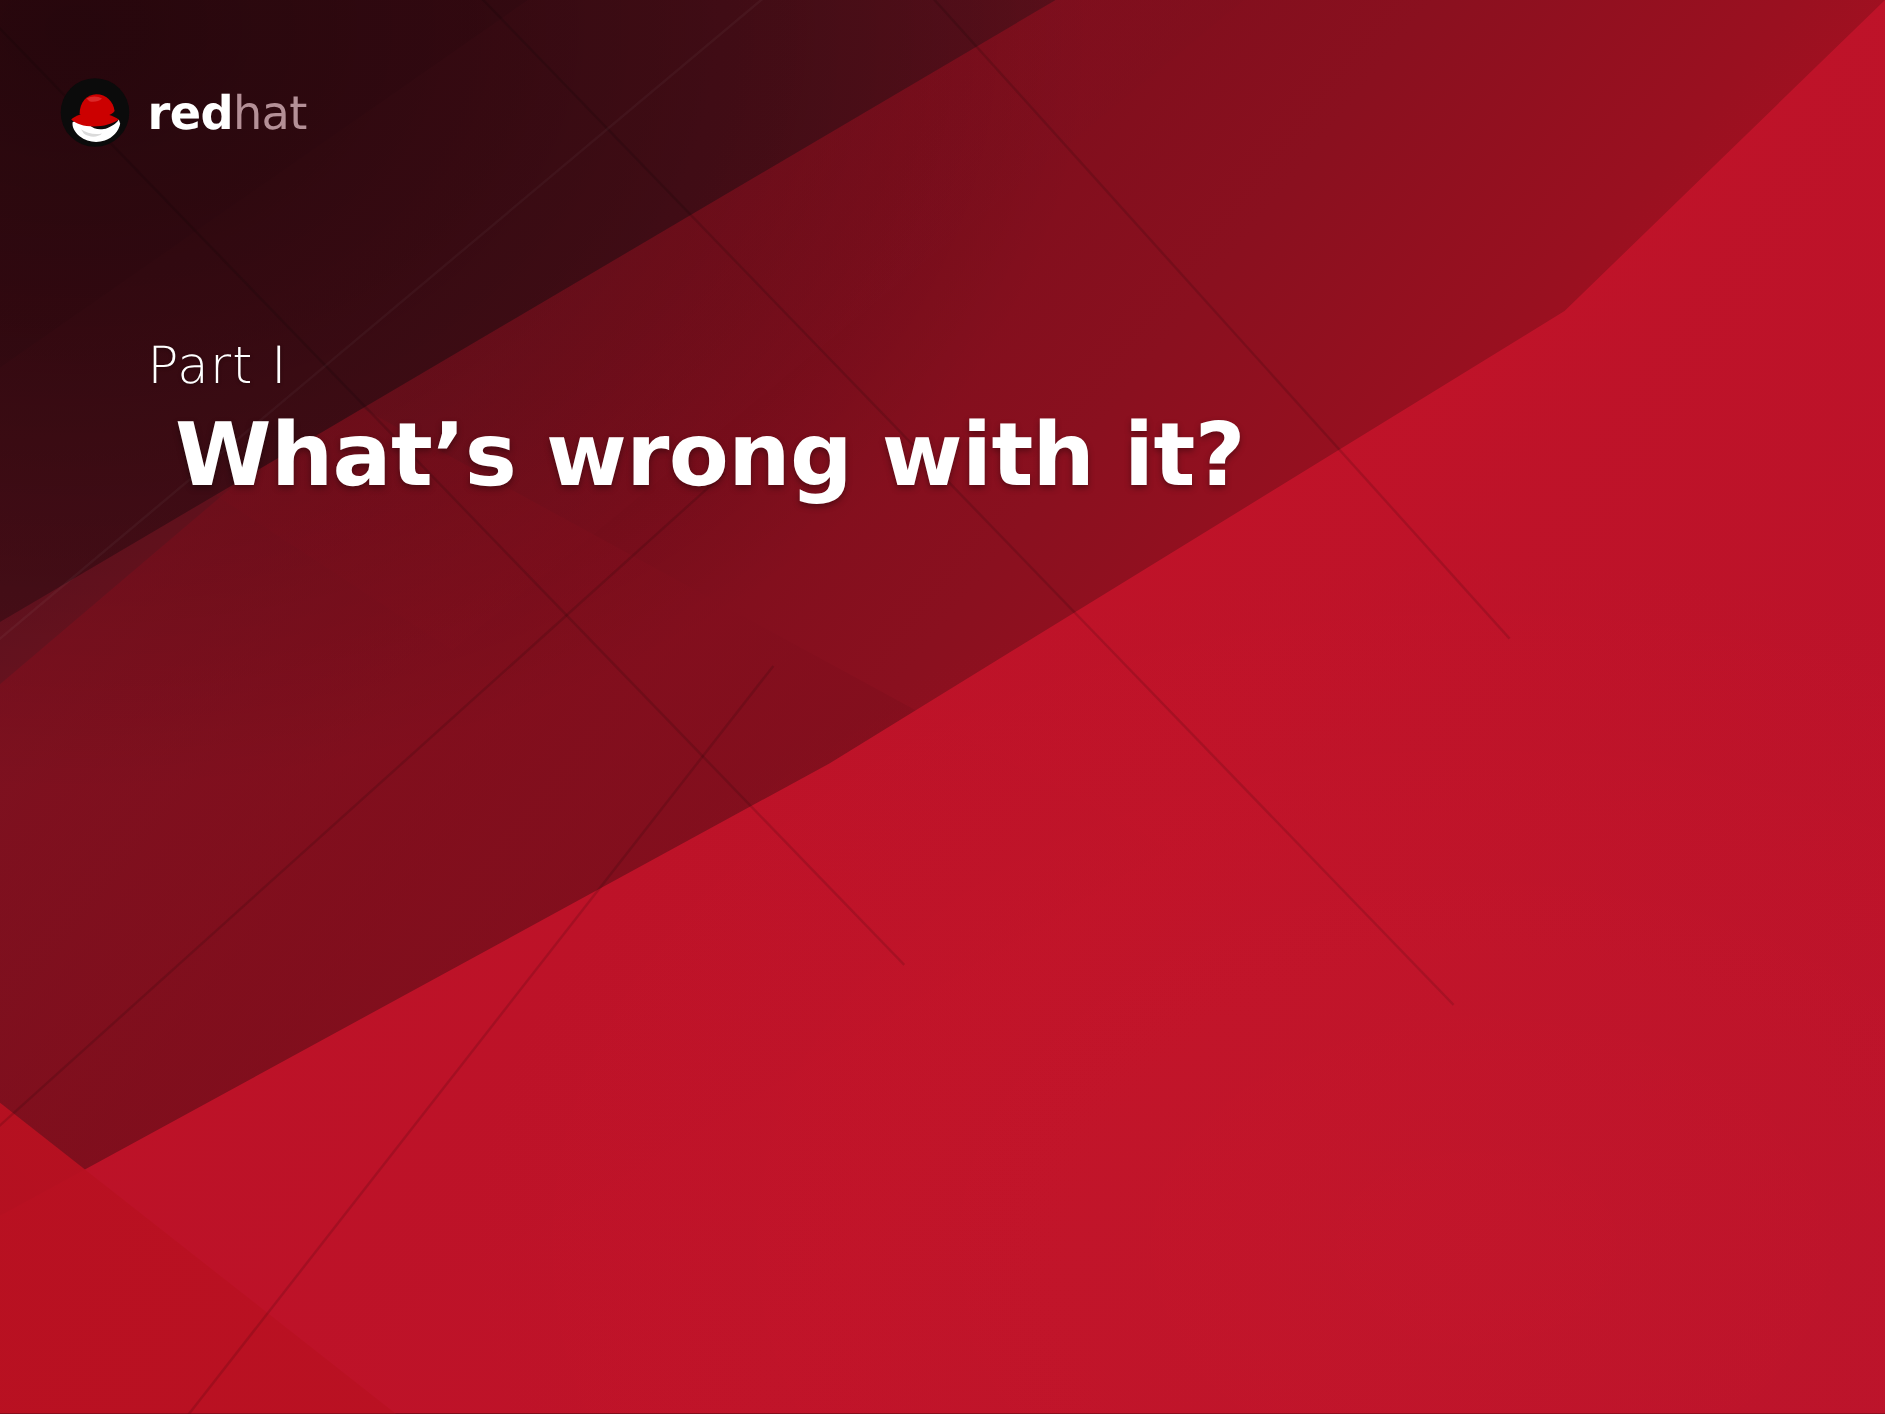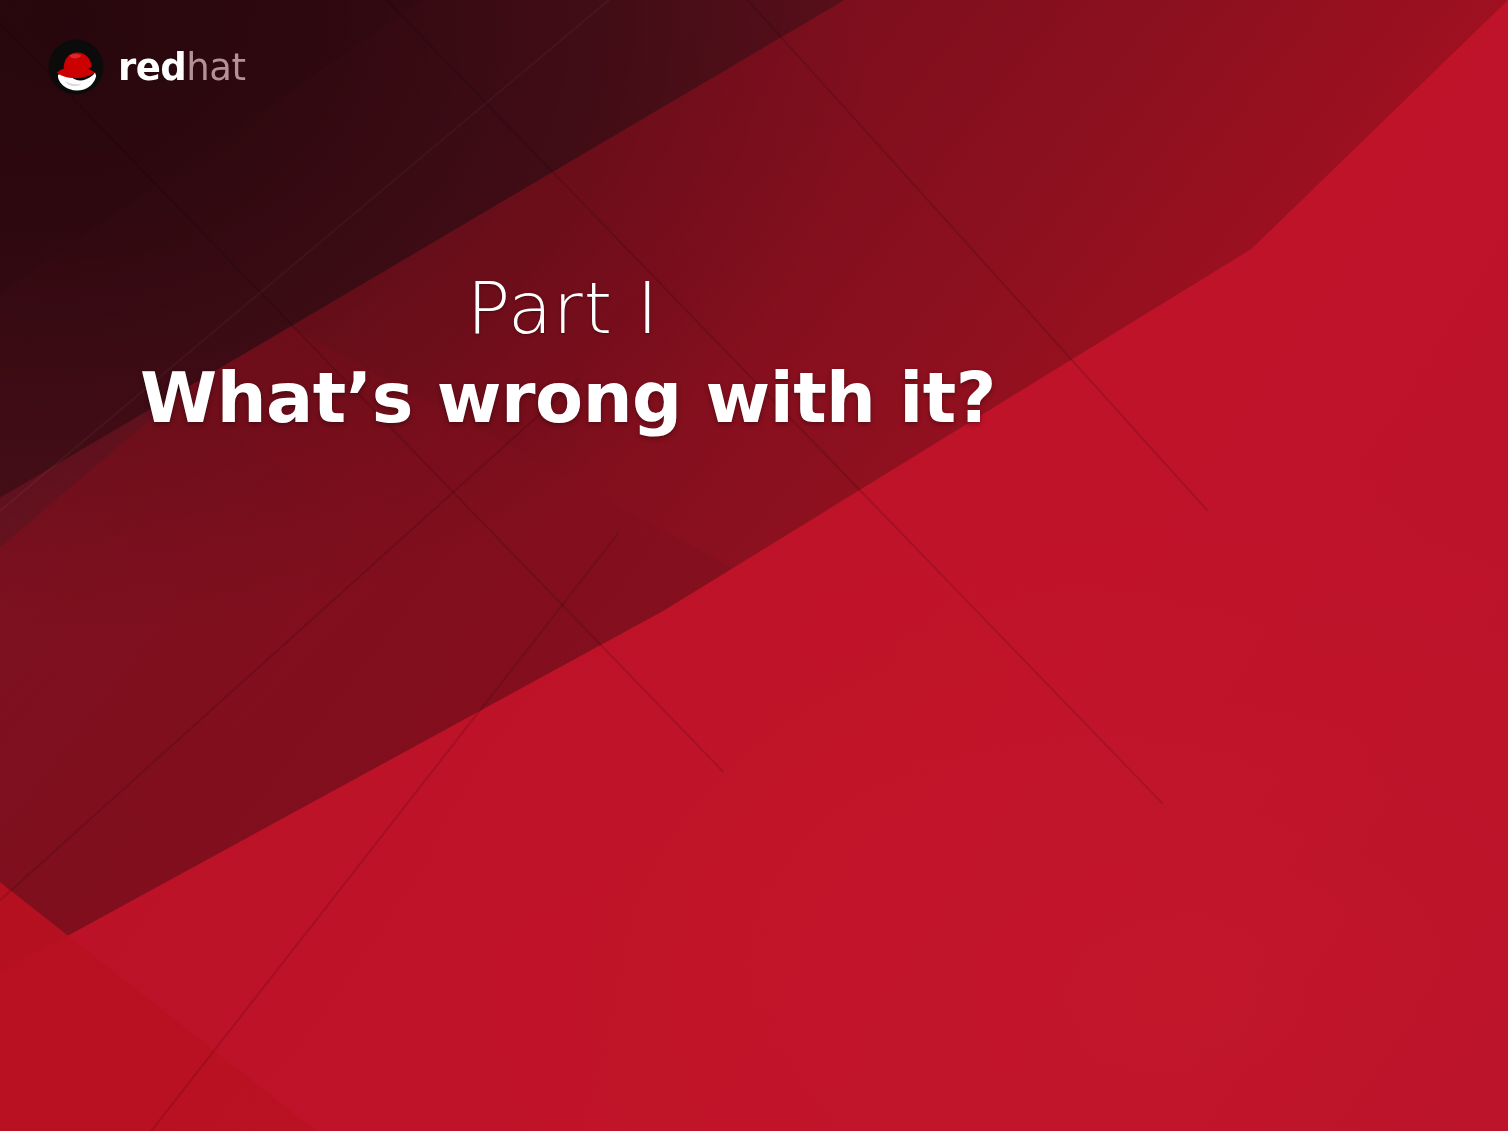--- a/index.html
+++ b/index.html
@@ -103,7 +103,7 @@
   #logo {
     position: absolute;
     left: 48px;
-    top: 39px;
+    top: 62px;
     display: flex;
     align-items: center;
     gap: 14px;

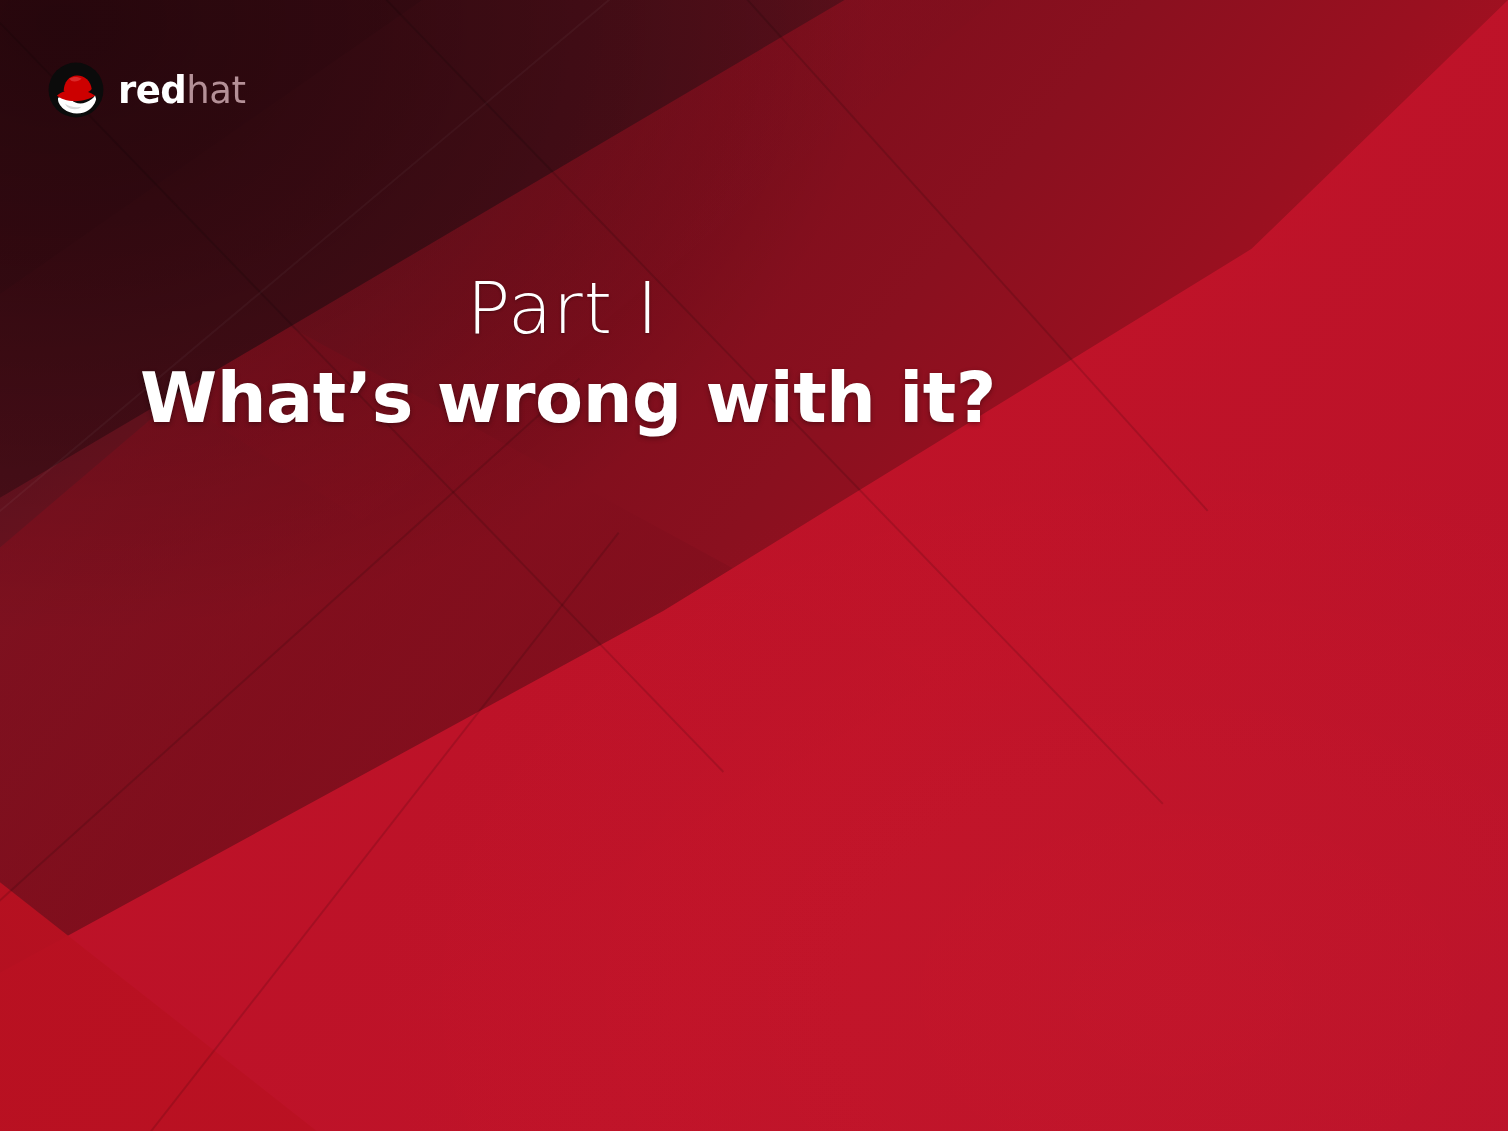--- a/index.html
+++ b/index.html
@@ -135,12 +135,11 @@
     color: #FFFFFF;
     font-family: "DejaVu Sans", sans-serif;
     font-weight: 300;
-    font-size: 72px;
+    font-size: 41px;
     line-height: 1.08;
     letter-spacing: 1px;
     margin: 0 0 14px 0;
     text-shadow: 0 1px 3px rgba(0,0,0,.35);
-    text-align: center;
   }
   #slide-title {
     color: #FFFFFF;

